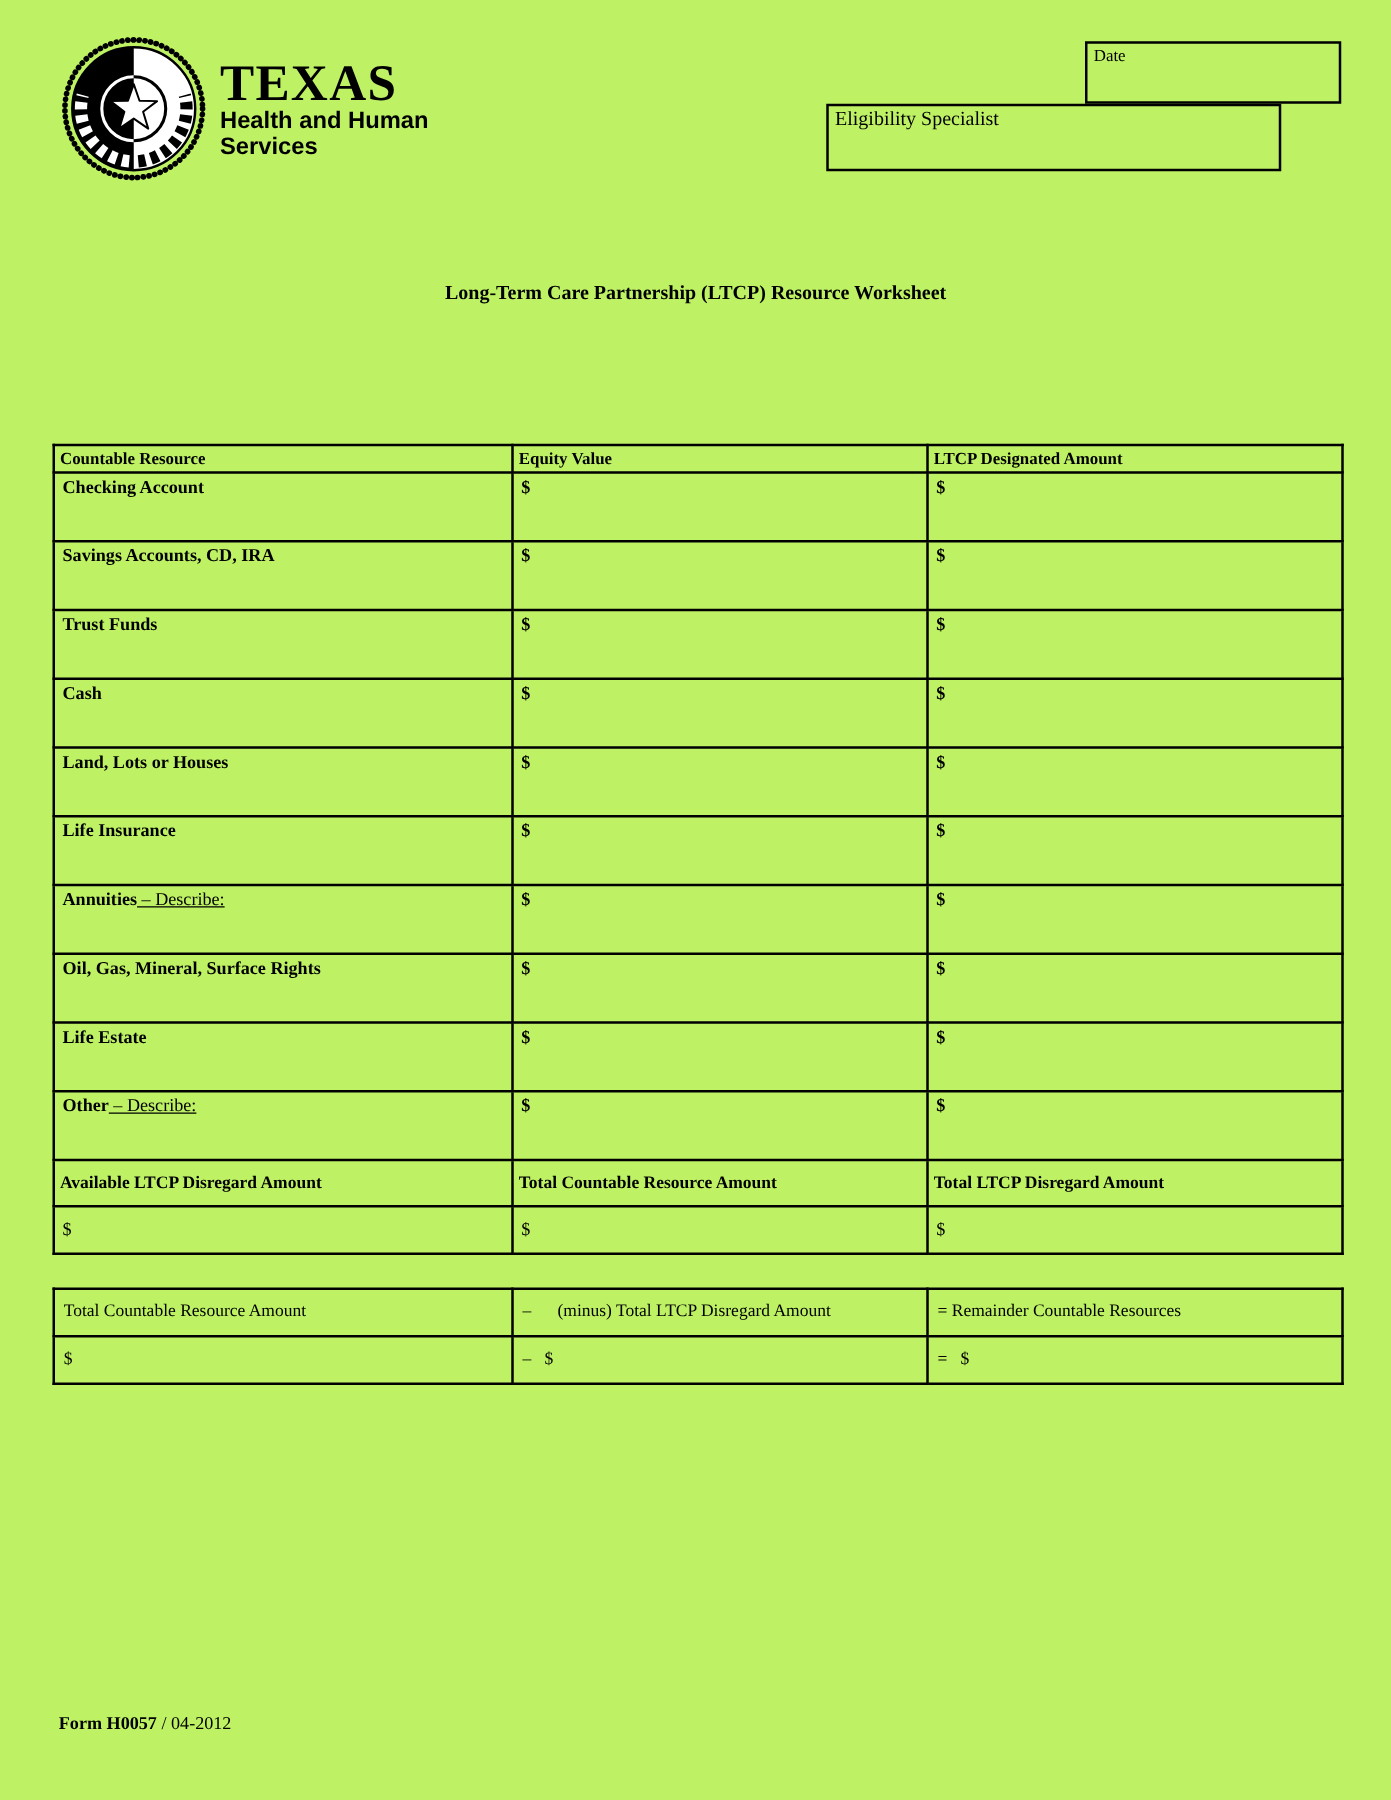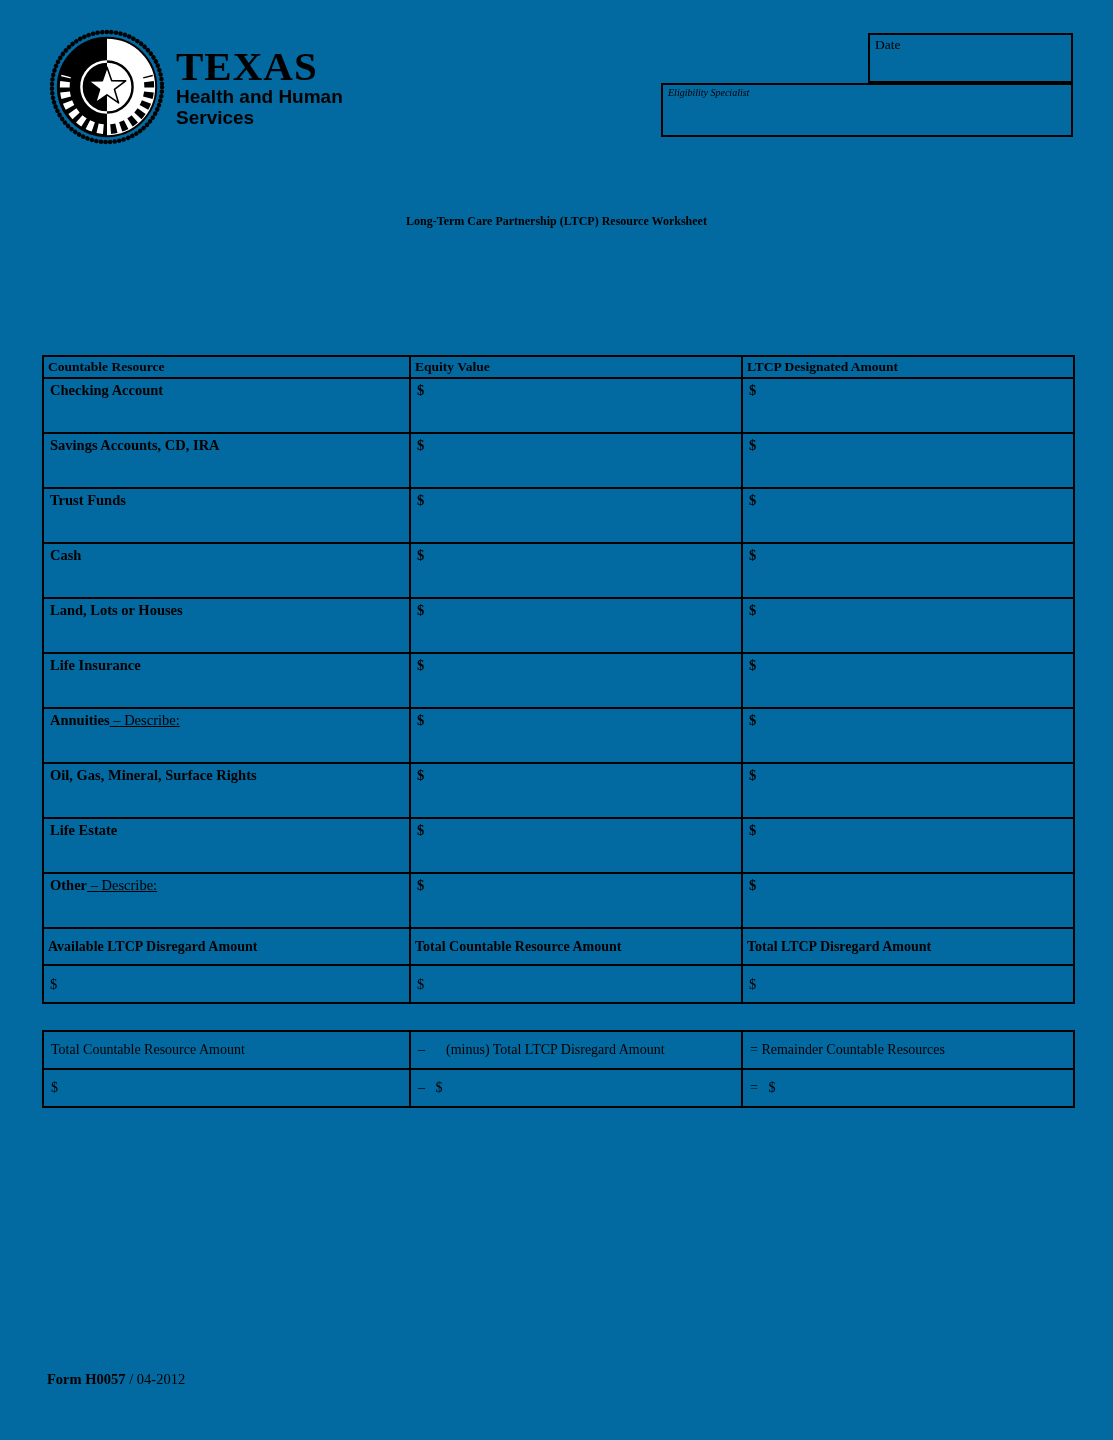--- a/index.html
+++ b/index.html
@@ -7,7 +7,7 @@
     position:relative;
     width:1113px;
     height:1440px;
-    background:#0369a1;
+    background:#bef264;
     font-family:"Liberation Serif","DejaVu Serif",serif;
     color:#000;
     overflow:hidden;

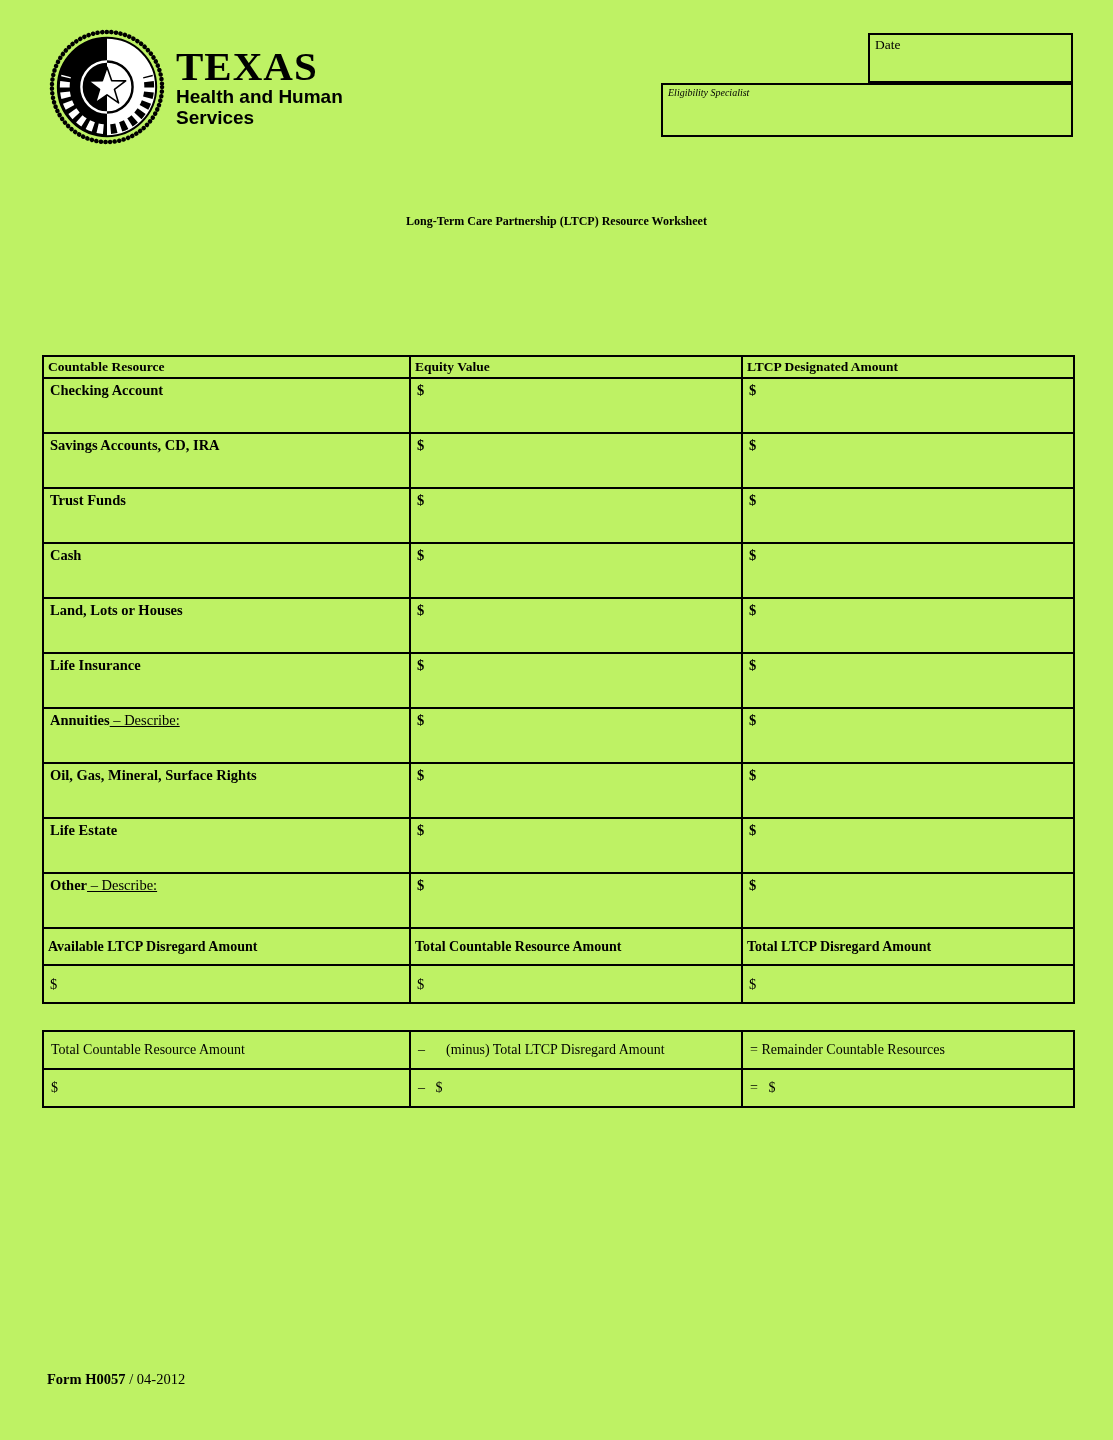--- a/index.html
+++ b/index.html
@@ -31,9 +31,9 @@
     font-size:13.5px;padding:2px 5px;
   }
   .elig-box{
-    position:absolute;left:661px;top:83px;width:412px;height:54px;
+    position:absolute;left:661px;top:83px;width:364px;height:54px;
     border:2px solid #000;box-sizing:border-box;
-    font-size:10px;padding:2px 5px;font-style:italic;
+    font-size:16px;padding:2px 5px;
   }
 
   

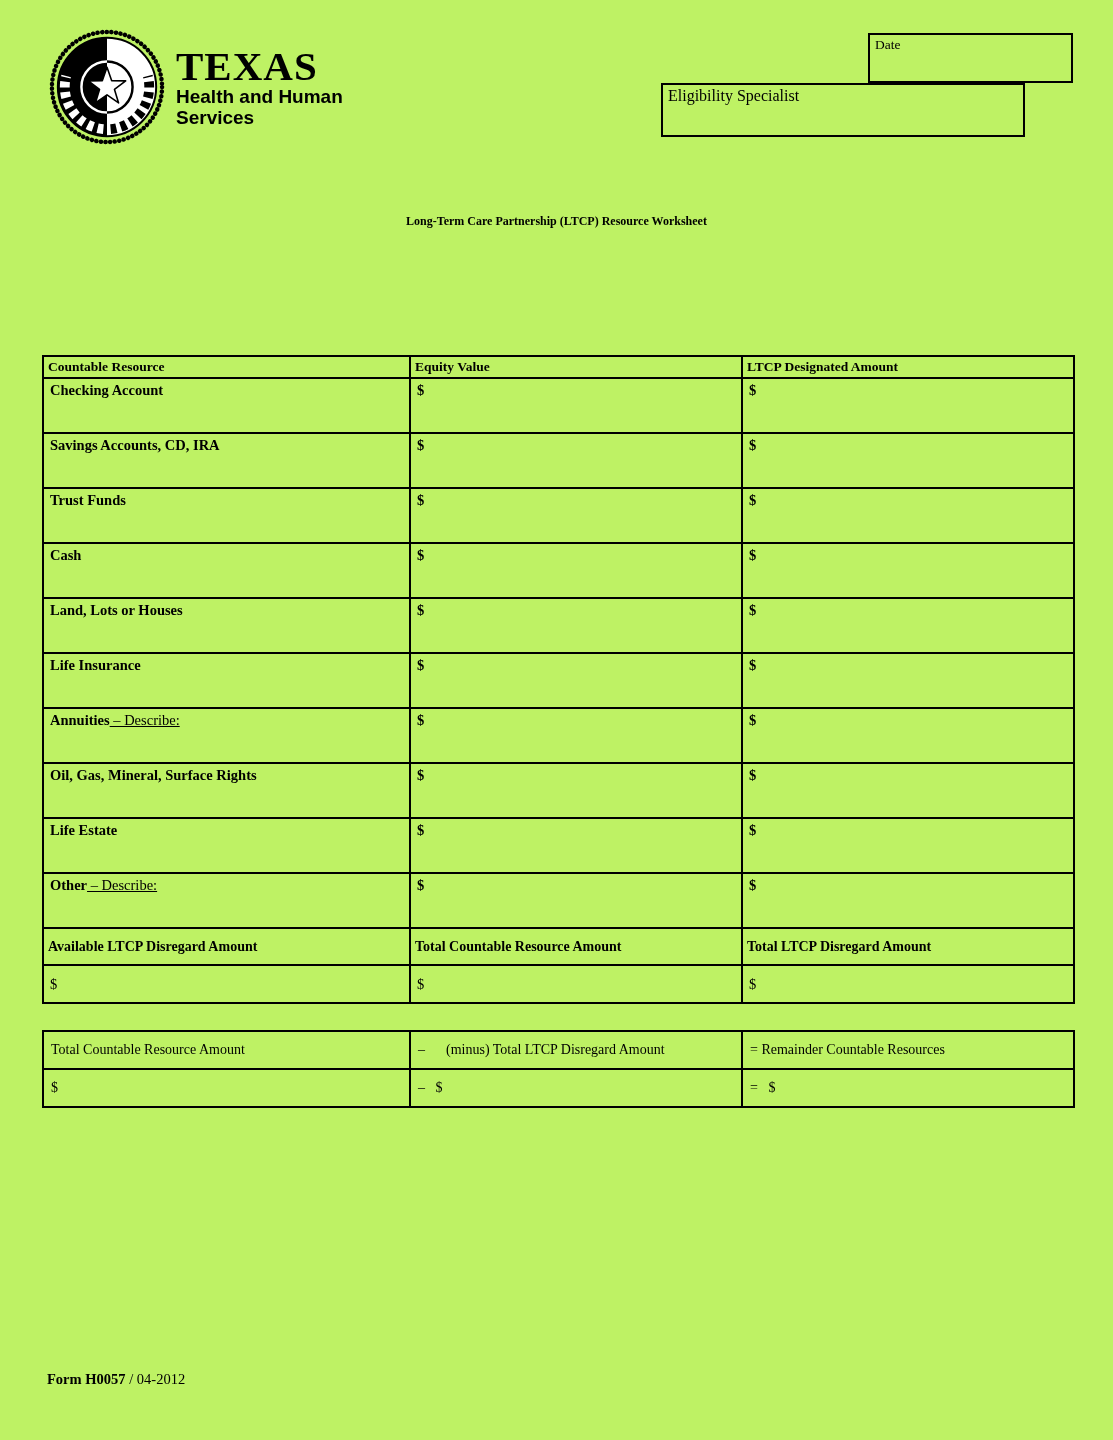--- a/index.html
+++ b/index.html
@@ -39,7 +39,7 @@
   
   .title{
     position:absolute;left:0;right:0;top:214px;
-    text-align:center;font-size:12px;font-weight:bold;margin:0;
+    text-align:center;font-size:16px;font-weight:bold;margin:12px;
   }
 
   

